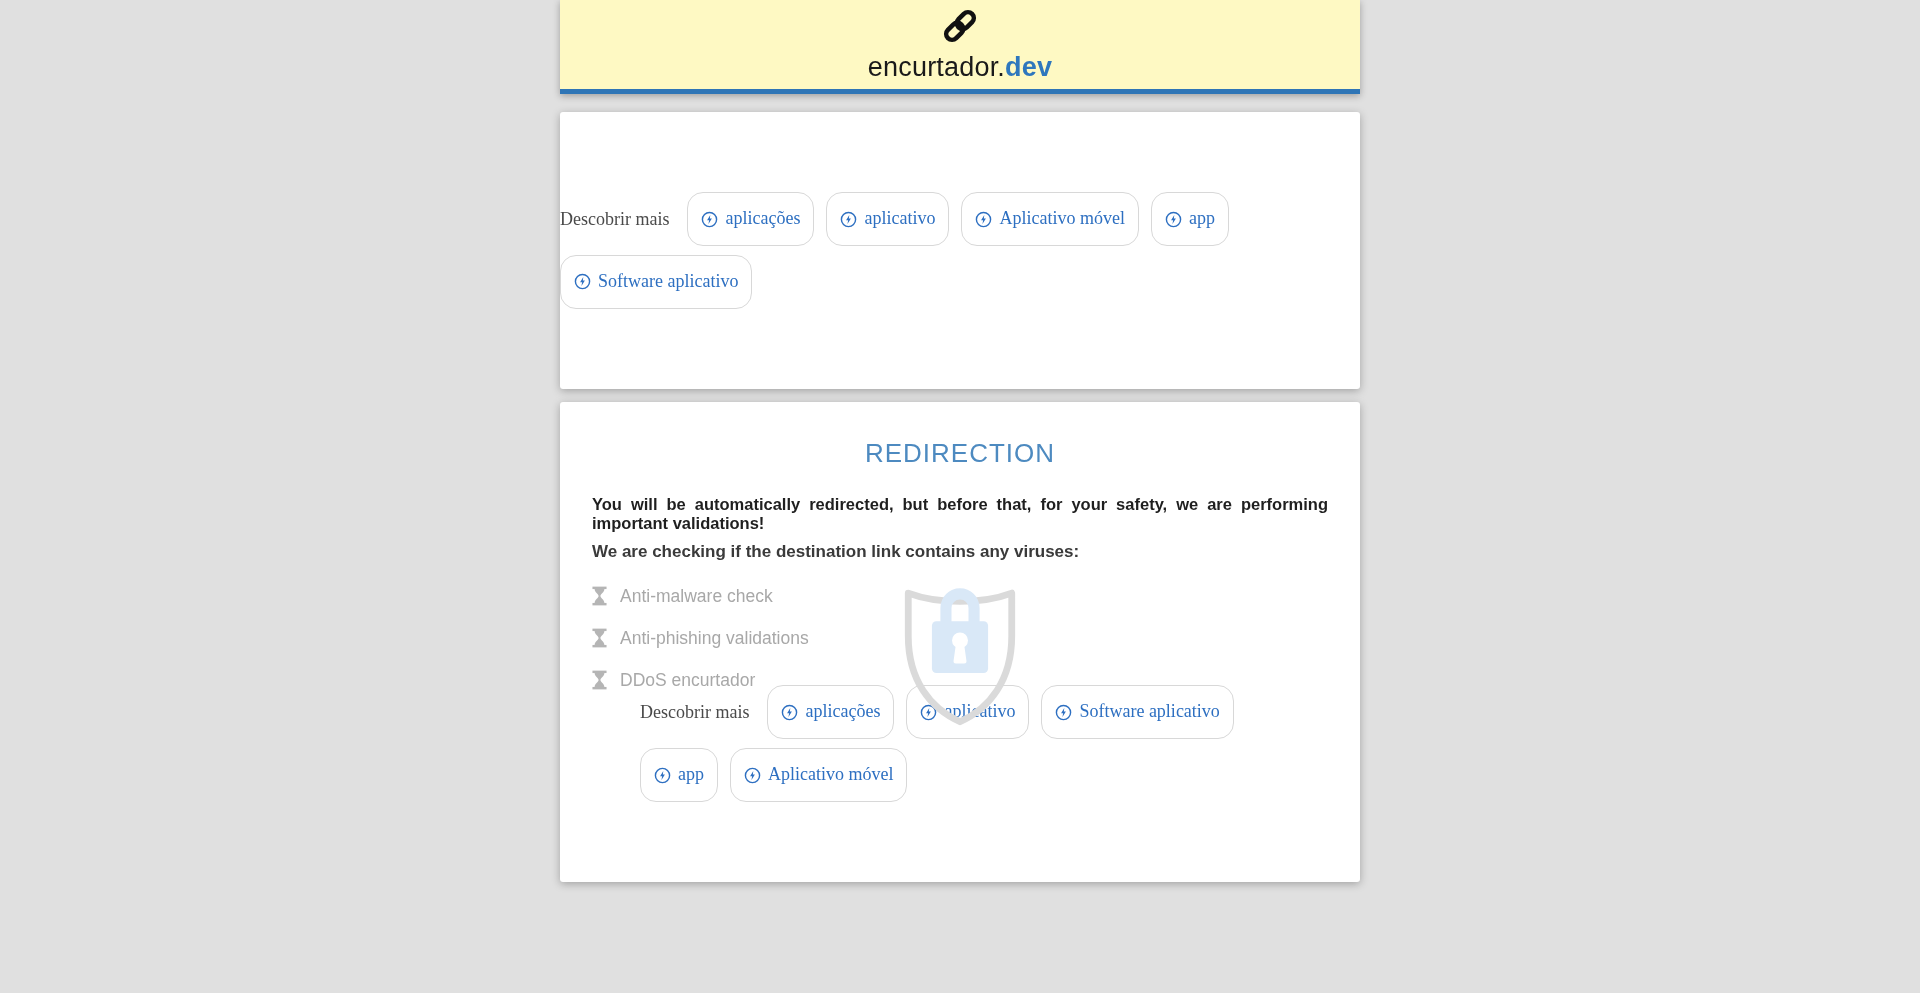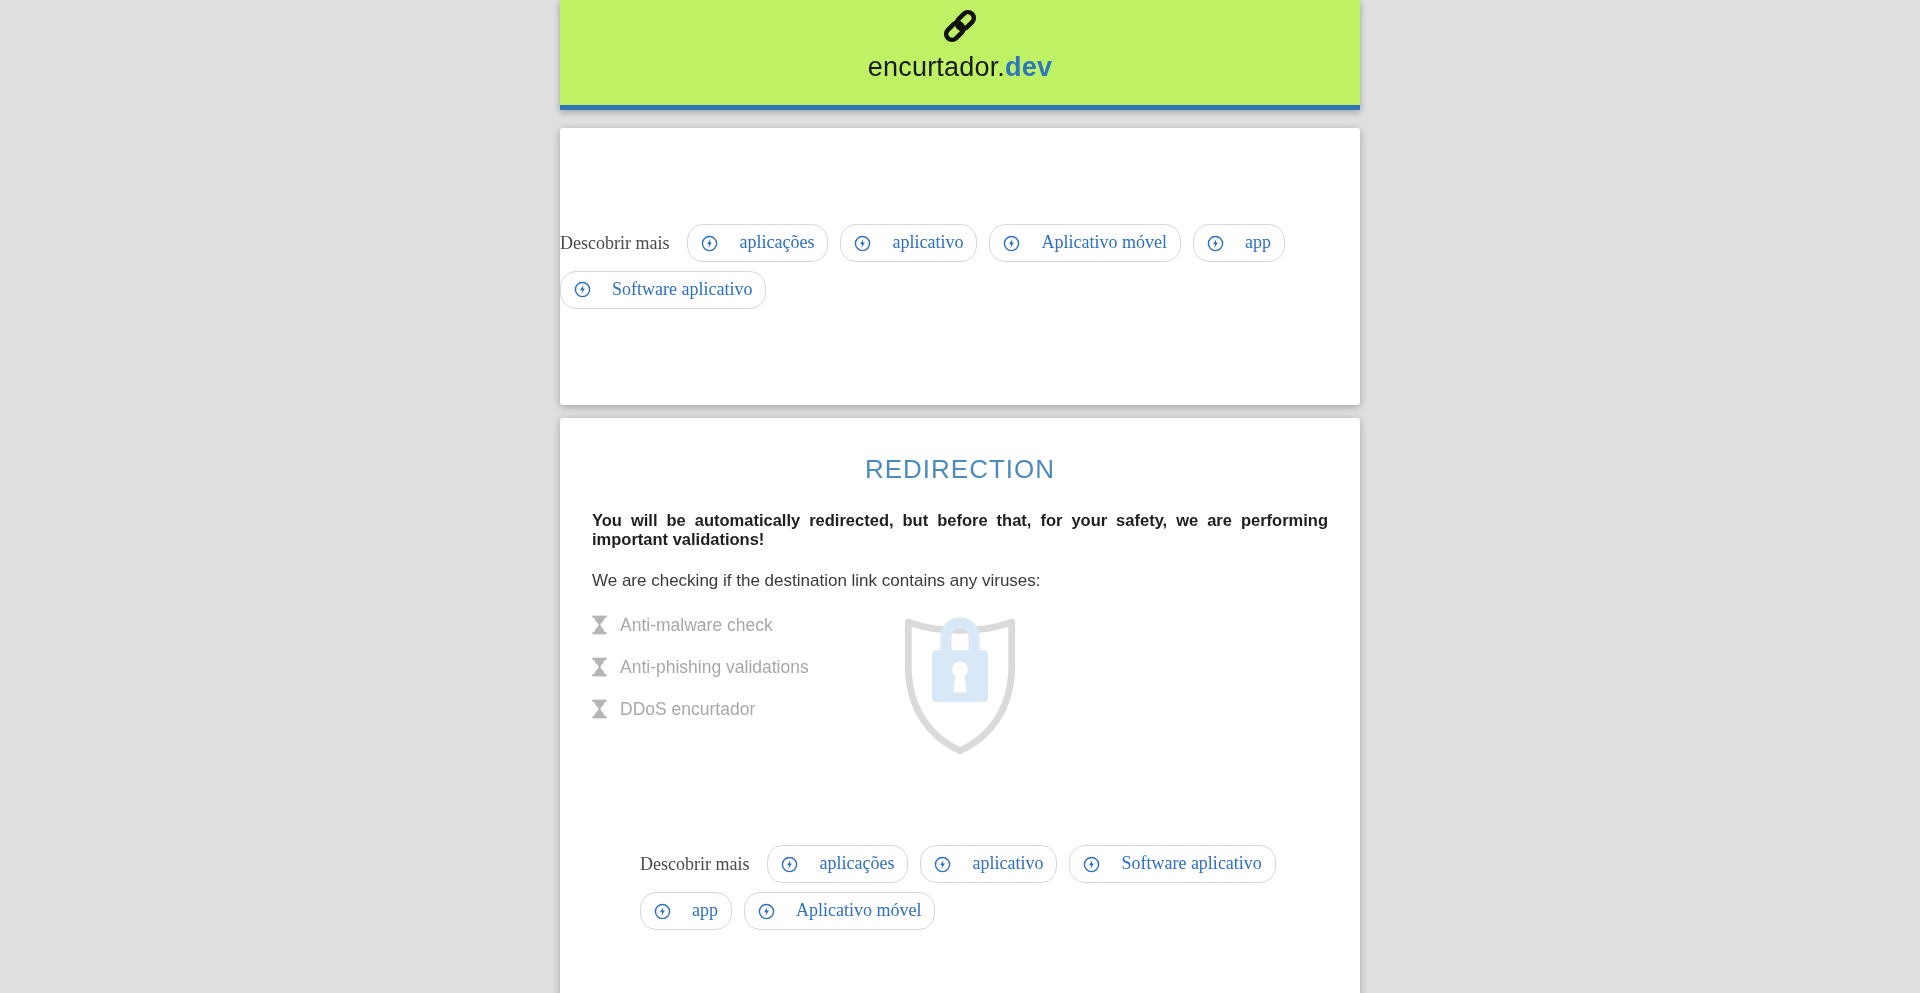--- a/index.html
+++ b/index.html
@@ -13,8 +13,8 @@
 
   
   .site-header {
-    background: #bef264;
-    height: 110px;
+    background: #fef9c3;
+    height: 94px;
     border-bottom: 5px solid #2e75b6;
     box-shadow: 0 2px 7px rgba(0,0,0,0.30);
     text-align: center;

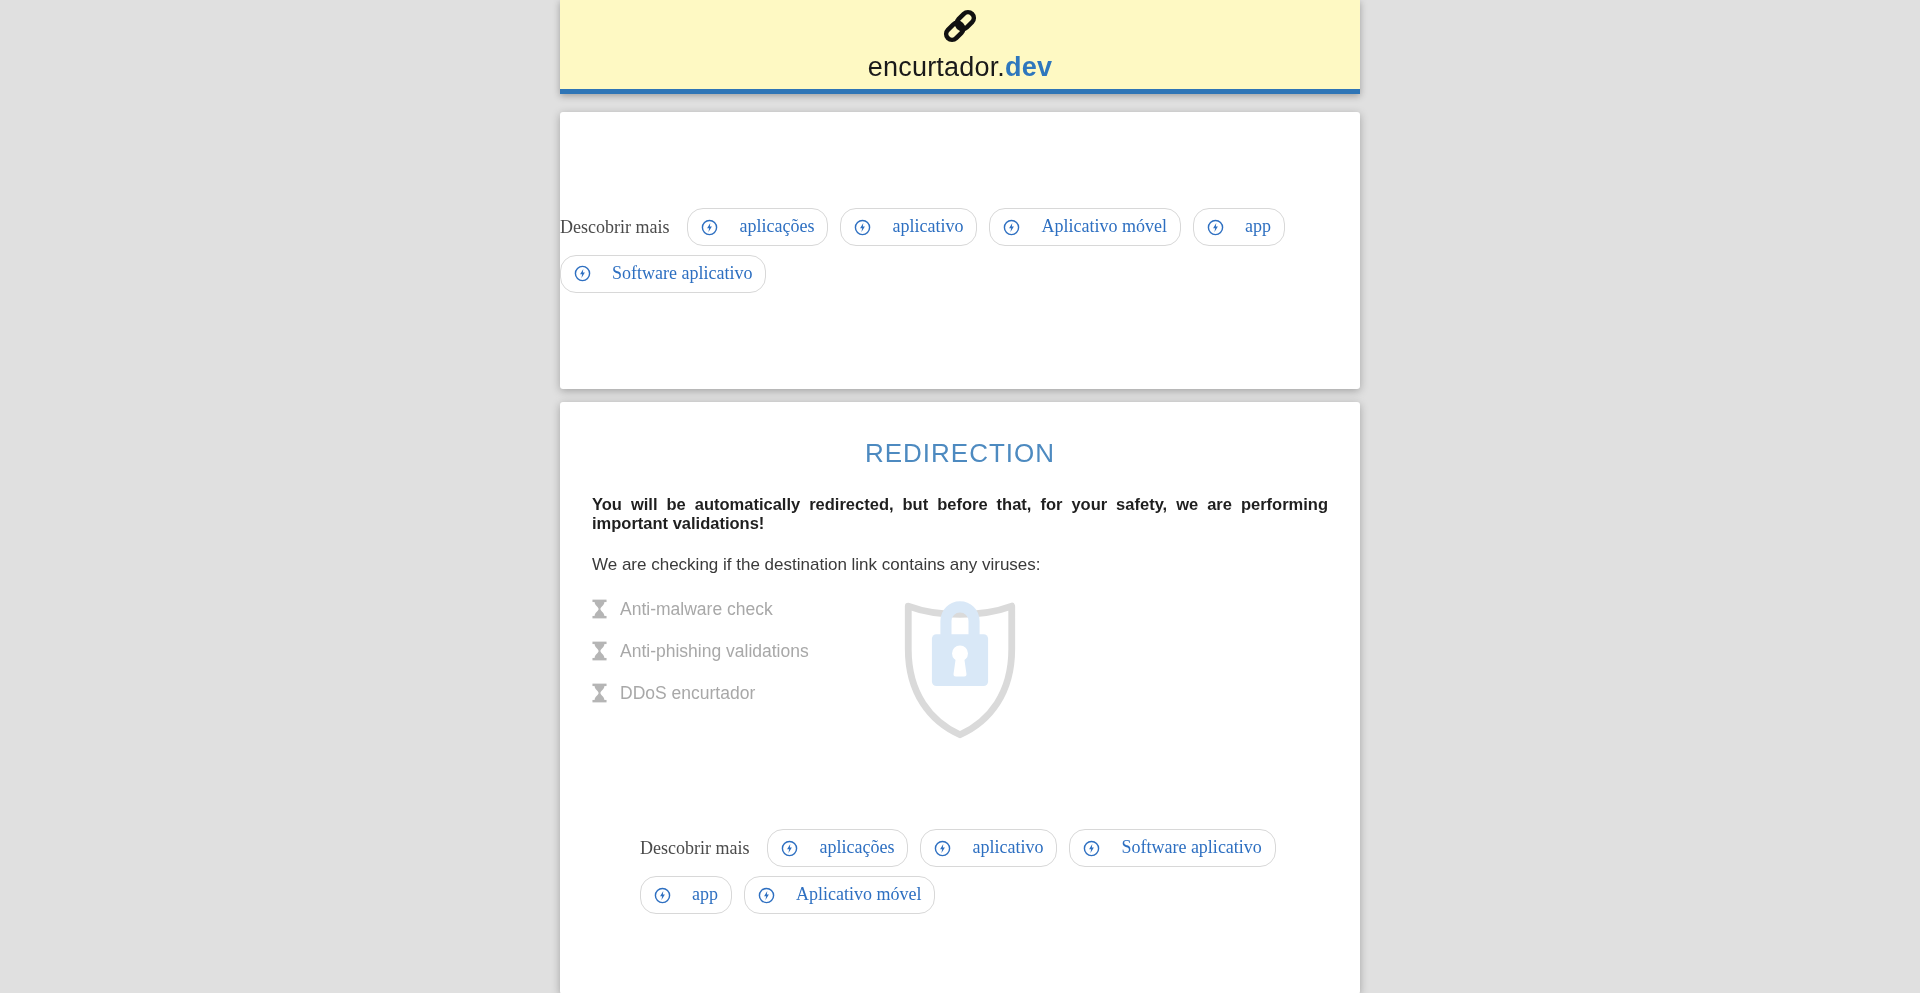--- a/index.html
+++ b/index.html
@@ -70,10 +70,10 @@
   .pill {
     display: inline-flex;
     align-items: center;
-    gap: 21px;
+    gap: 7px;
     border: 1px solid #d8d8d8;
     border-radius: 16px;
-    padding: 8px 13px;
+    padding: 16px 13px;
     background: #fff;
     color: #2d6fc1;
     font-size: 18px;

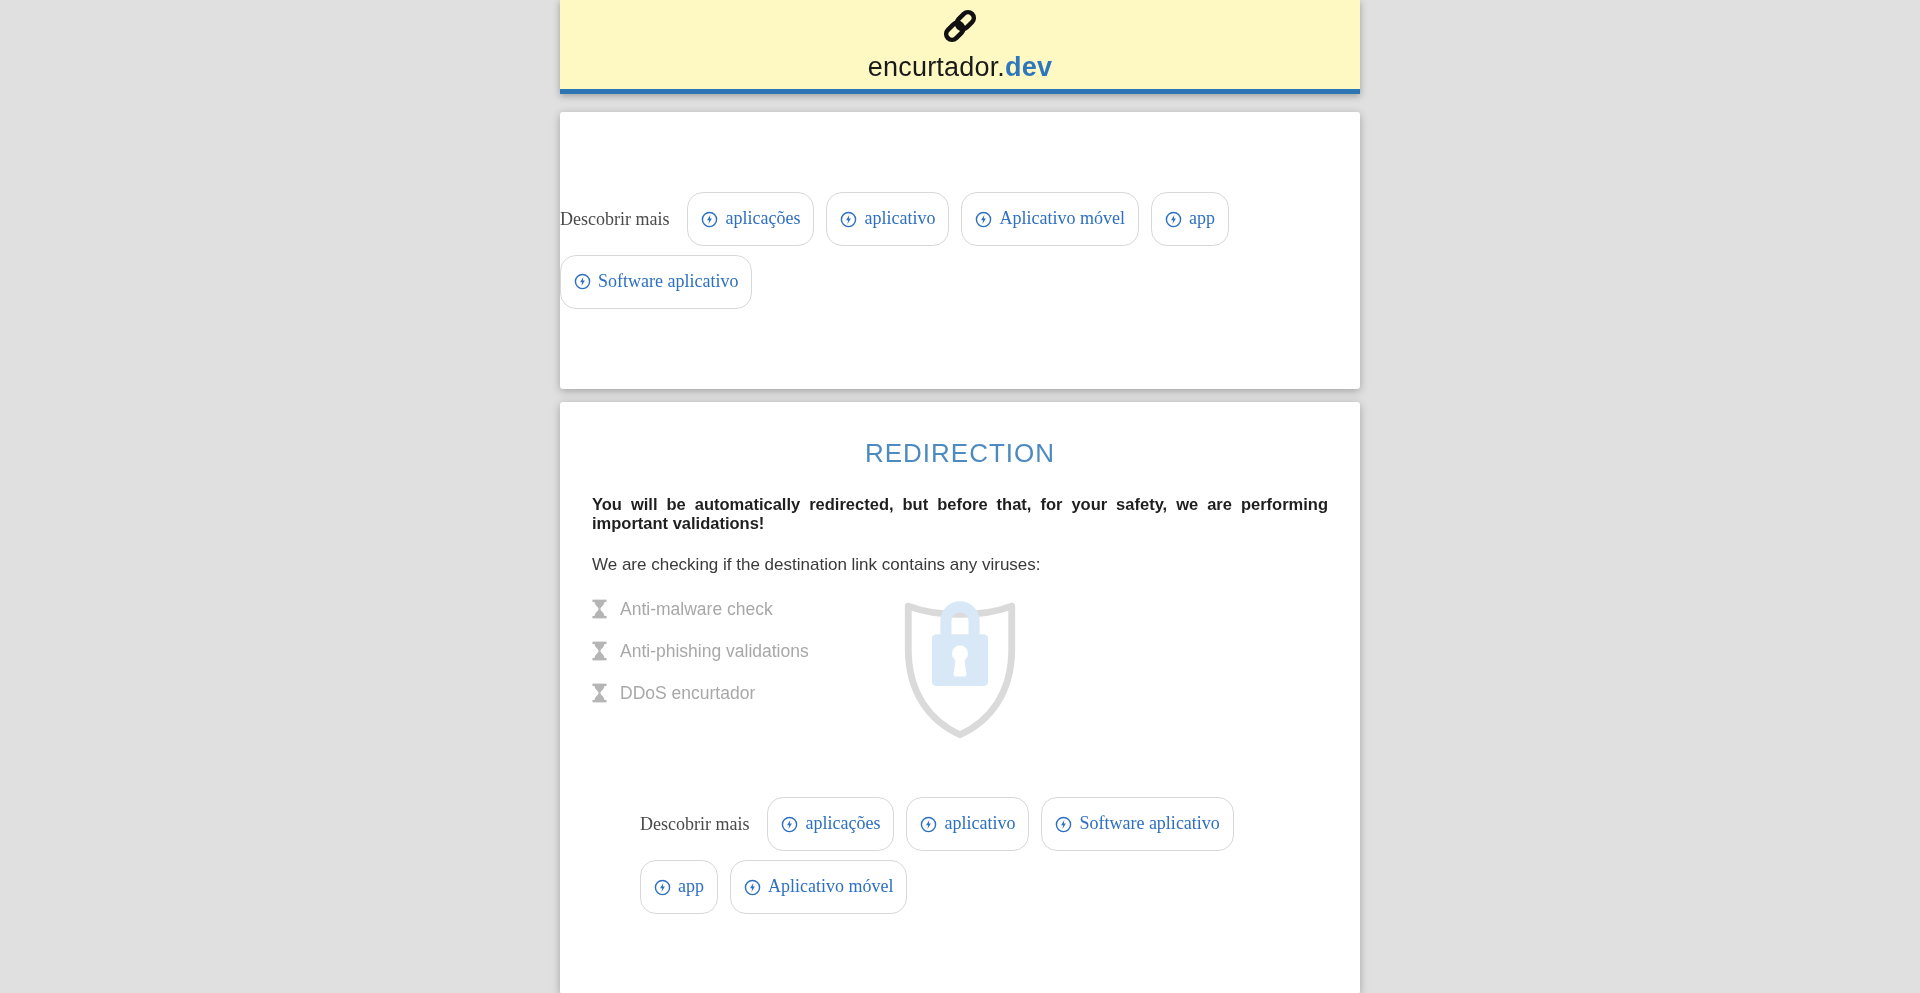--- a/index.html
+++ b/index.html
@@ -45,7 +45,7 @@
   }
   .card-main {
     margin-top: 13px;
-    height: 592px;
+    height: 480px;
     padding: 36px 32px 0 32px;
     display: flex;
     flex-direction: column;

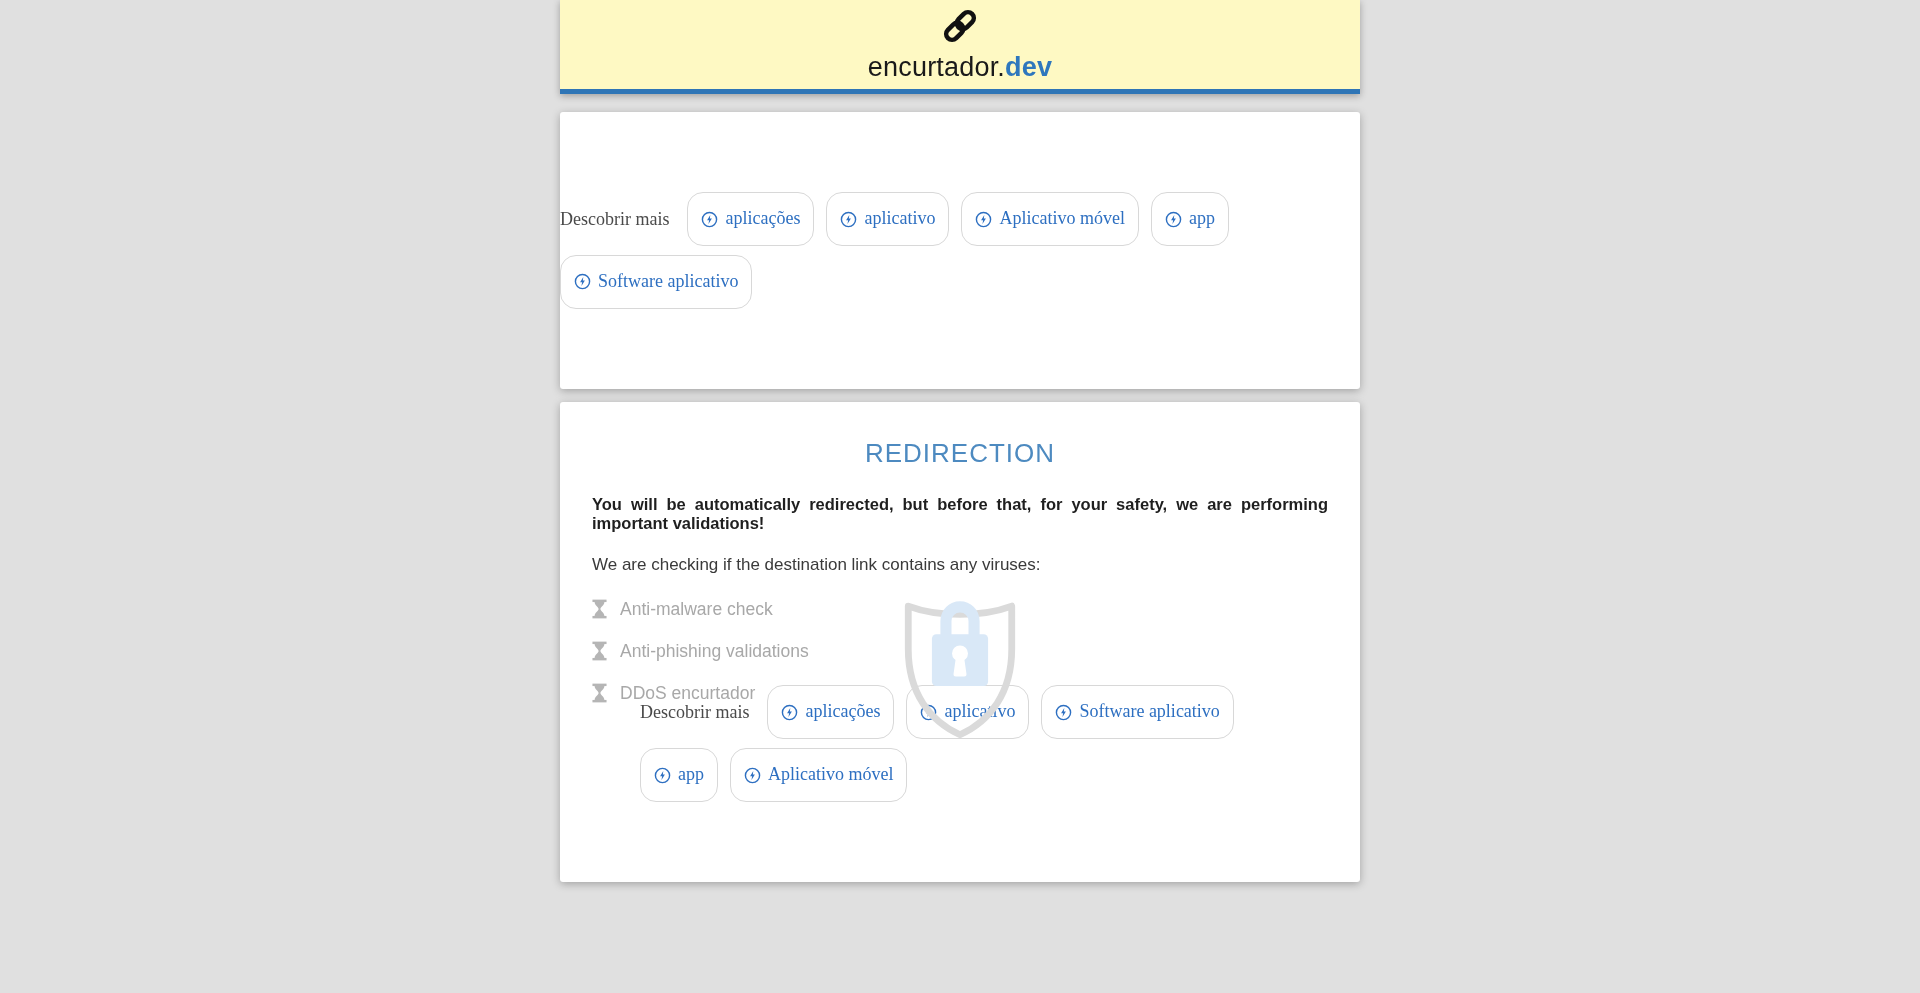--- a/index.html
+++ b/index.html
@@ -101,9 +101,10 @@
     text-align: justify;
   }
   .redir-checking {
-    margin-top: 21px;
+    margin-top: 8px;
     font-size: 17px;
     color: #3a3a3a;
+    font-weight: bold;
   }
   .validation-zone {
     position: relative;

